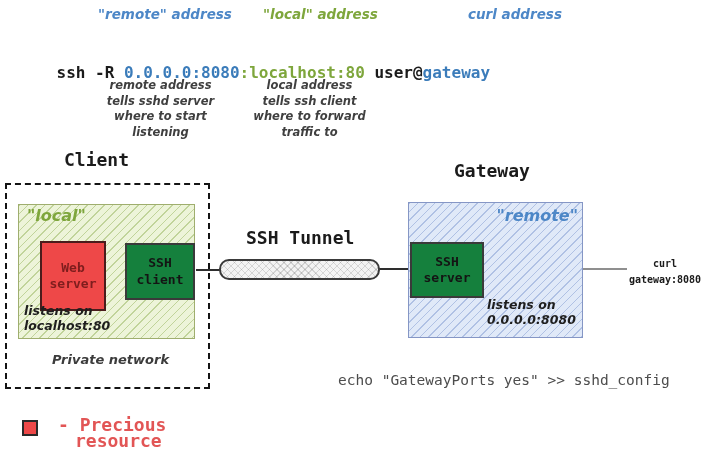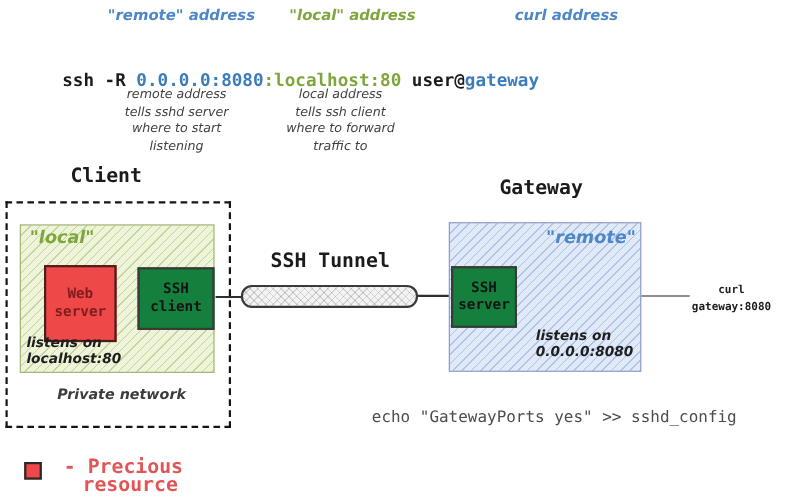--- a/index.html
+++ b/index.html
@@ -30,7 +30,7 @@
 
   .annot {
     top:78px; width:115px; text-align:center;
-    font-size:11.5px; line-height:15.5px; color:#3f3f3f; font-weight:normal;
+    font-size:11.5px; line-height:15.5px; color:#3f3f3f; font-weight:bold;
   }
   .annot-left  { left:103px; }
   .annot-right { left:252px; }

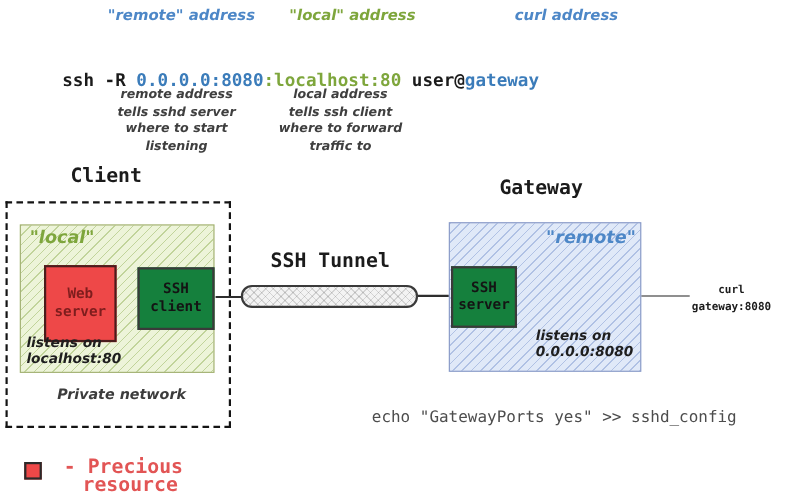--- a/index.html
+++ b/index.html
@@ -69,7 +69,7 @@
     background:#ee4848; border:2px solid #4a1c1c; color:#7e1d1d;
   }
   .ssh-client-box { left:125px; top:243px; width:70px; height:57px; }
-  .ssh-server-box { left:410px; top:242px; width:60px; height:56px; }
+  .ssh-server-box { left:410px; top:242px; width:74px; height:56px; }
 
   .listens { font-size:12.5px; line-height:15px; color:#1e1e1e; font-weight:bold; }
   .listens-client  { left:24px;  top:303px; }

